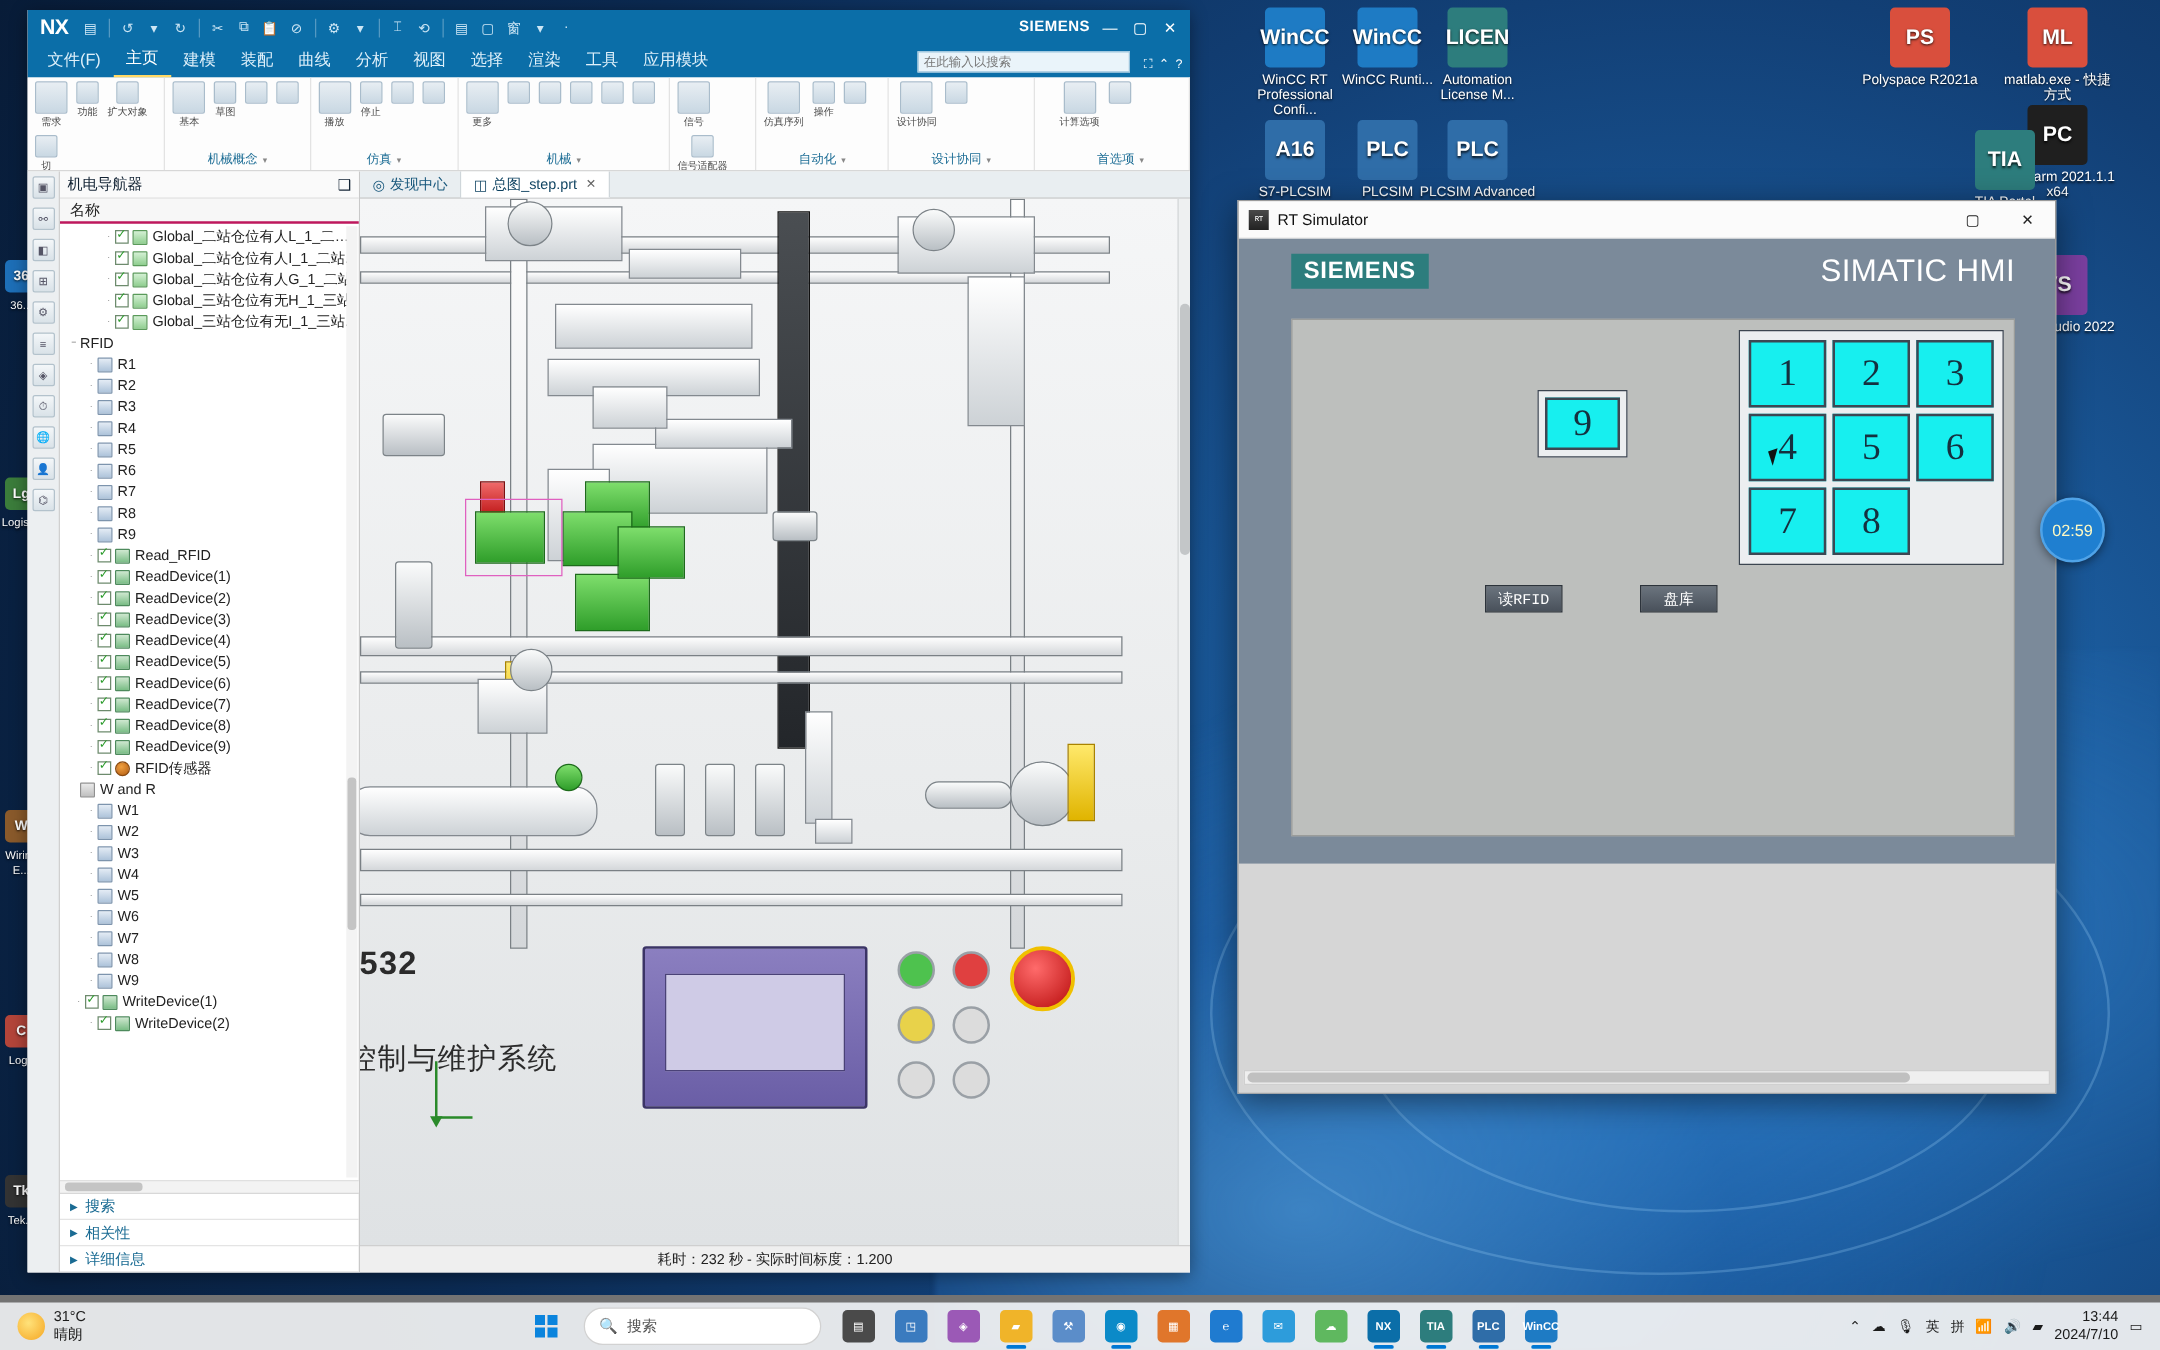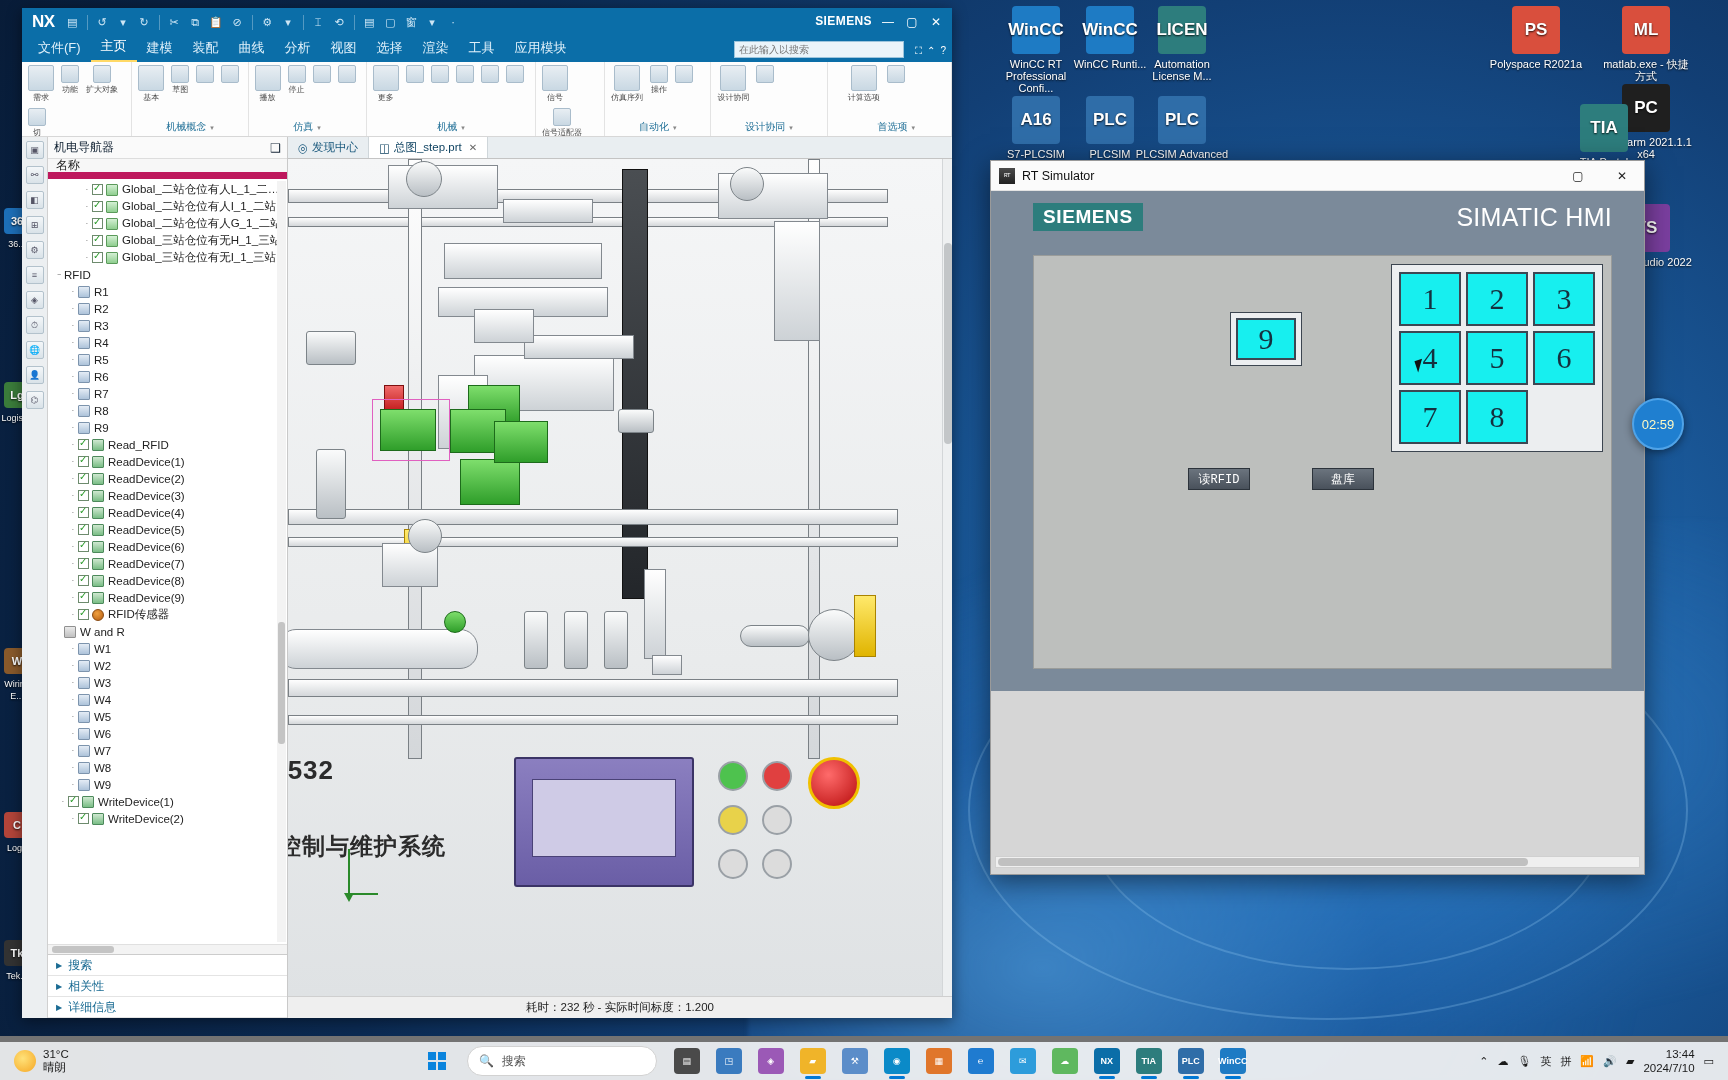--- a/index.html
+++ b/index.html
@@ -148,7 +148,7 @@
   }
   .nav-col {
     height:20px; display:flex; align-items:center; padding-left:8px;
-    font-size:12px; color:#222; border-bottom:7px solid #be185d;
+    font-size:12px; color:#222; border-bottom:2px solid #be185d;
     background:#f7f7f7; flex:none;
   }
   .nav-tree { flex:1; overflow:hidden; position:relative; padding-top:2px; font-size:11.5px; color:#222; }

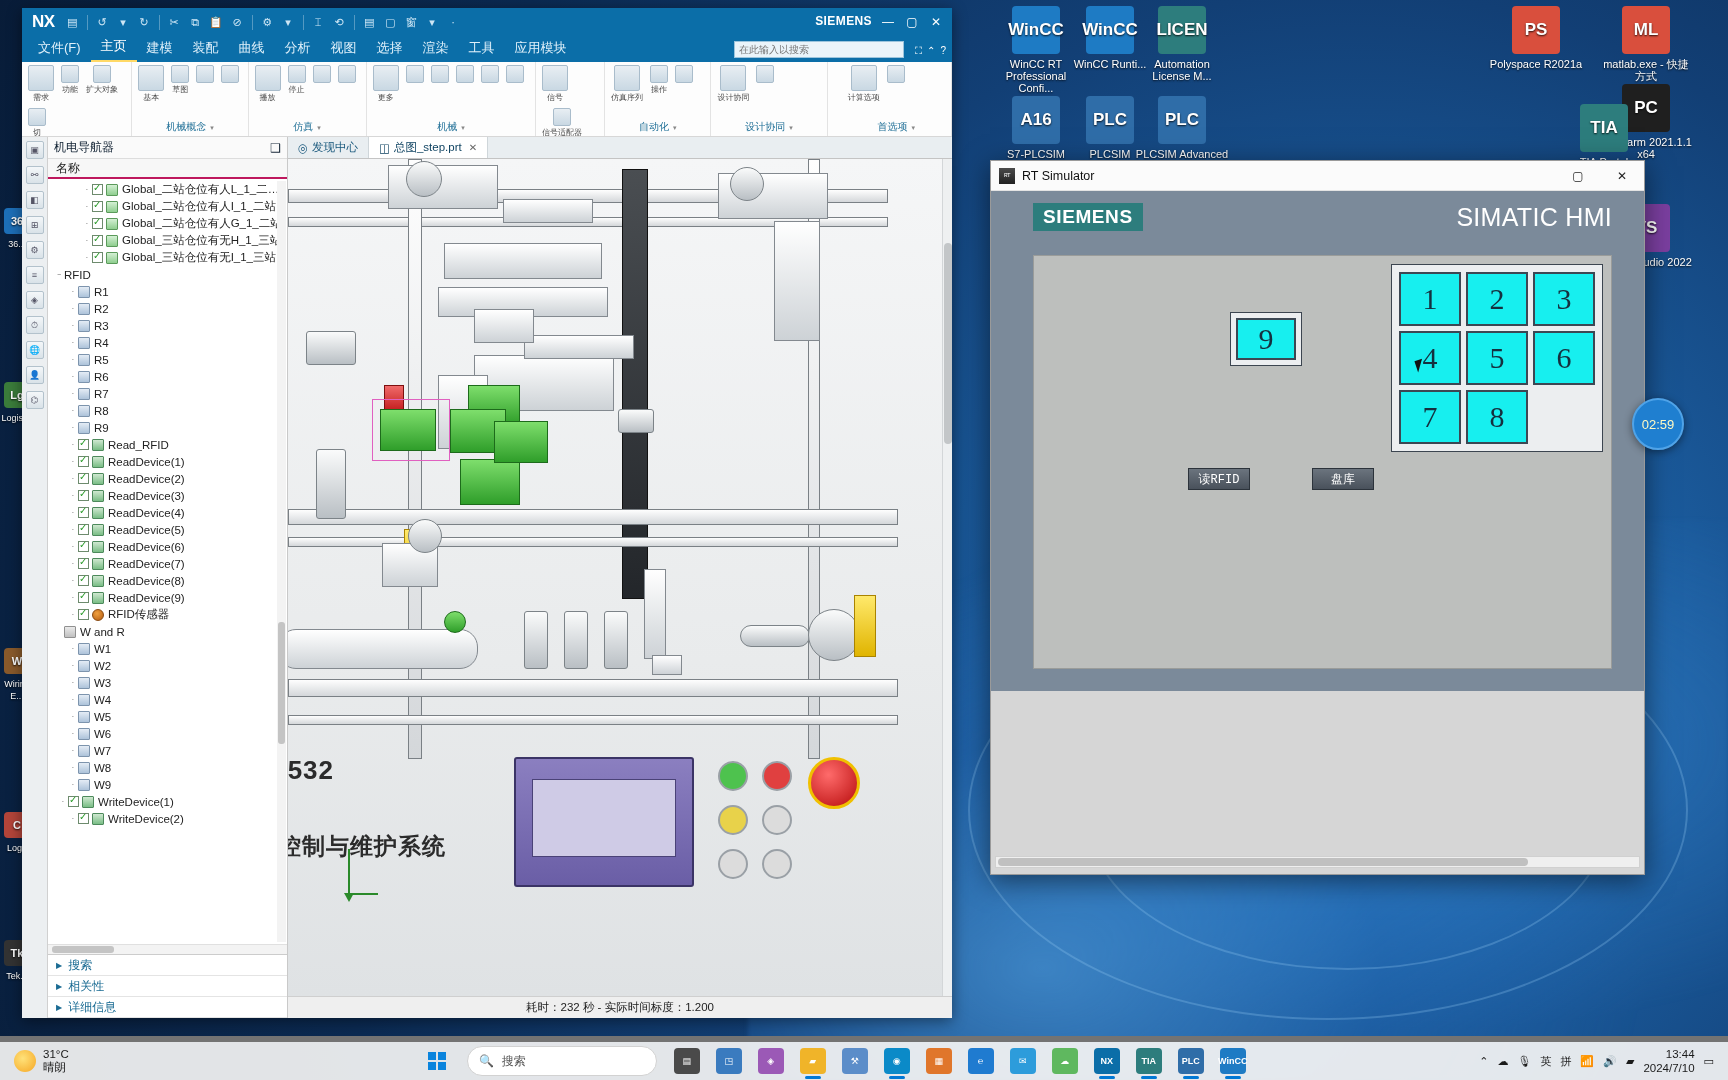--- a/index.html
+++ b/index.html
@@ -230,7 +230,7 @@
   .gfx-label {
     position:absolute; font-size:26px; color:#2b2b2b; font-weight:bold; letter-spacing:1px;
   }
-  .gfx-label.sub { font-size:23px; font-weight:bold; }
+  .gfx-label.sub { font-size:23px; font-weight:normal; }
   .triad { position:absolute; }
   .triad .ax { position:absolute; background:#2a8a2a; }
   .gfx-vscroll {

